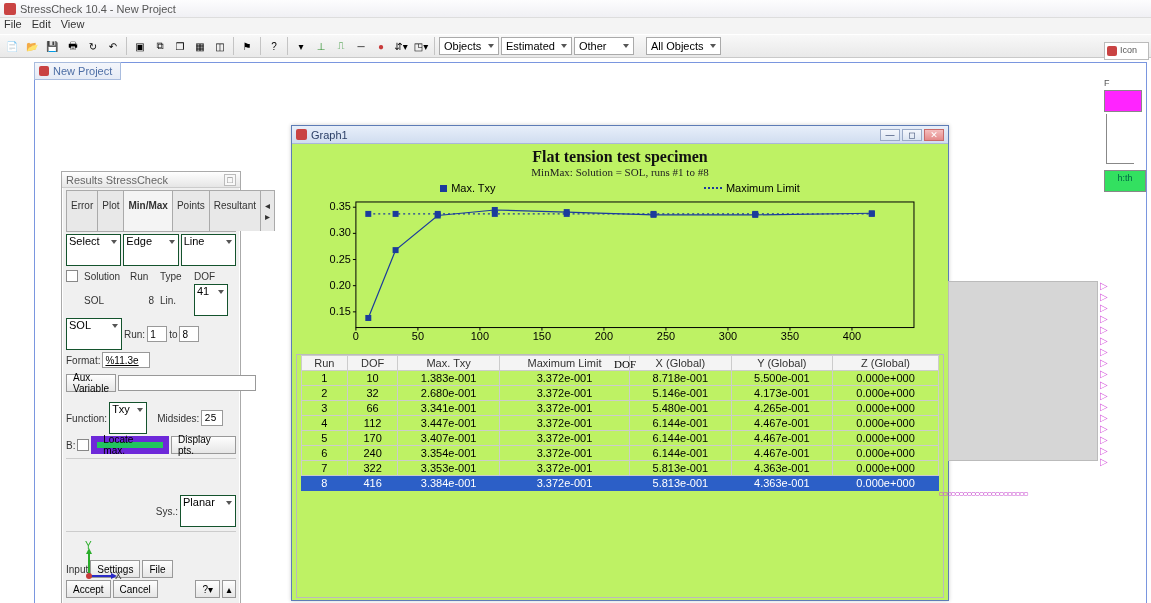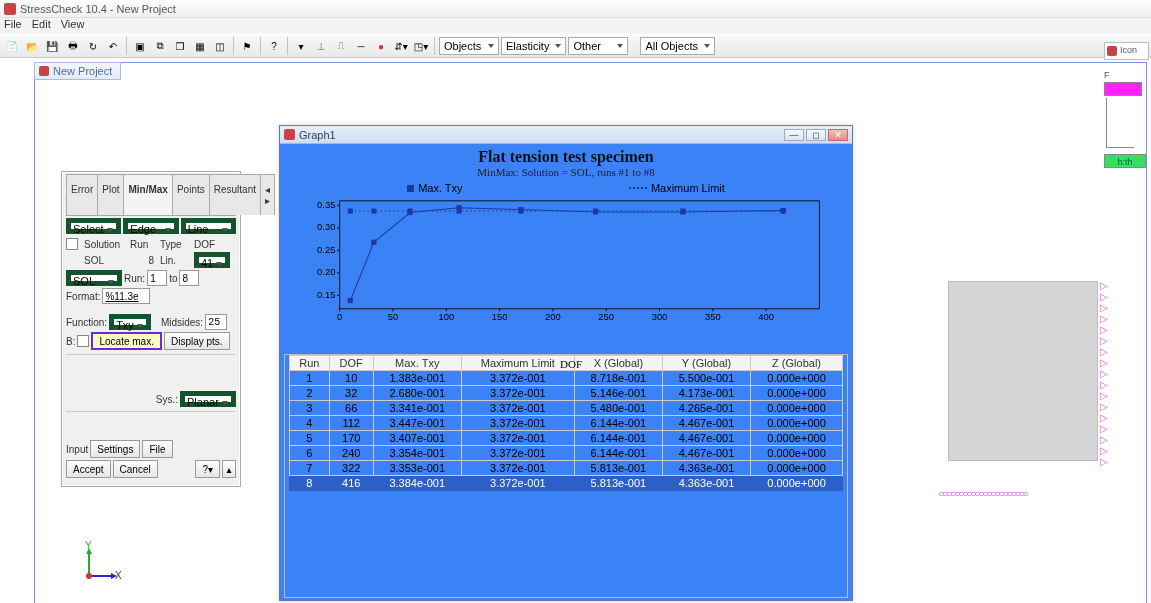--- a/index.html
+++ b/index.html
@@ -116,7 +116,7 @@
       <span>Objects</span>
     </div>
   <div class="tb-select">
-      <span>Elasticity</span>
+      <span>Estimated</span>
     </div>
   <div class="tb-select">
       <span>Other</span>

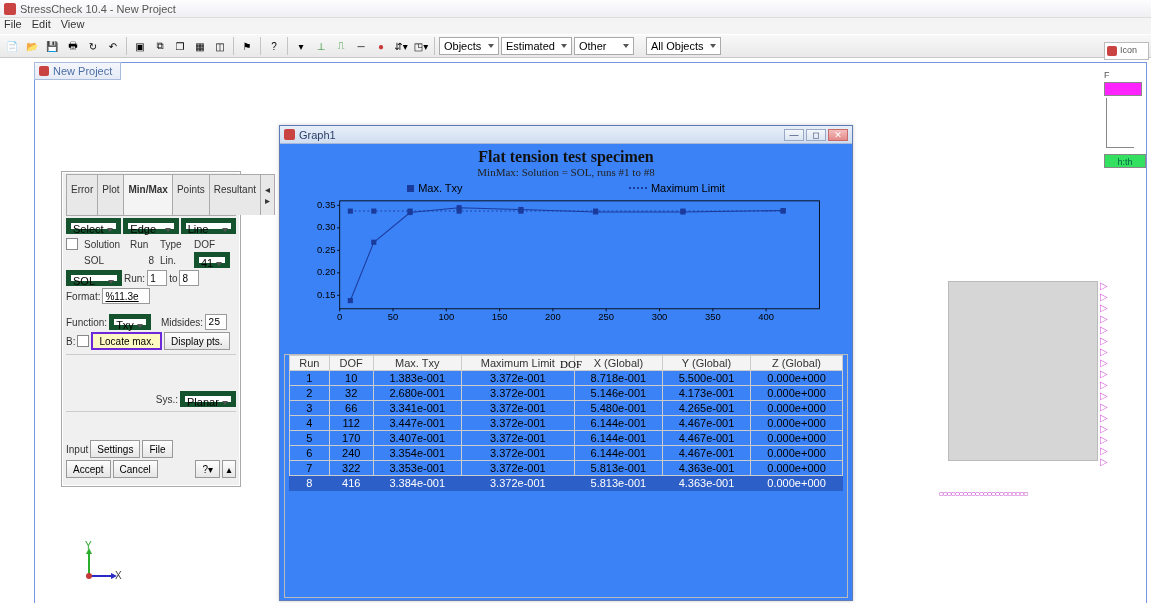--- a/index.html
+++ b/index.html
@@ -414,7 +414,7 @@
 </div>
 
 <div class="color-key">
-  <div style="border:1px solid #bbb;background:#fff;padding:2px;display:flex;align-items:center;gap:3px;margin-bottom:10px">
+  <div style="border:1px solid #bbb;background:#fff;padding:2px;display:flex;align-items:center;gap:3px;margin-bottom:18px">
     <svg width="10" height="10">
         <rect width="10" height="10" fill="#c94343" rx="2"></rect>
       </svg>

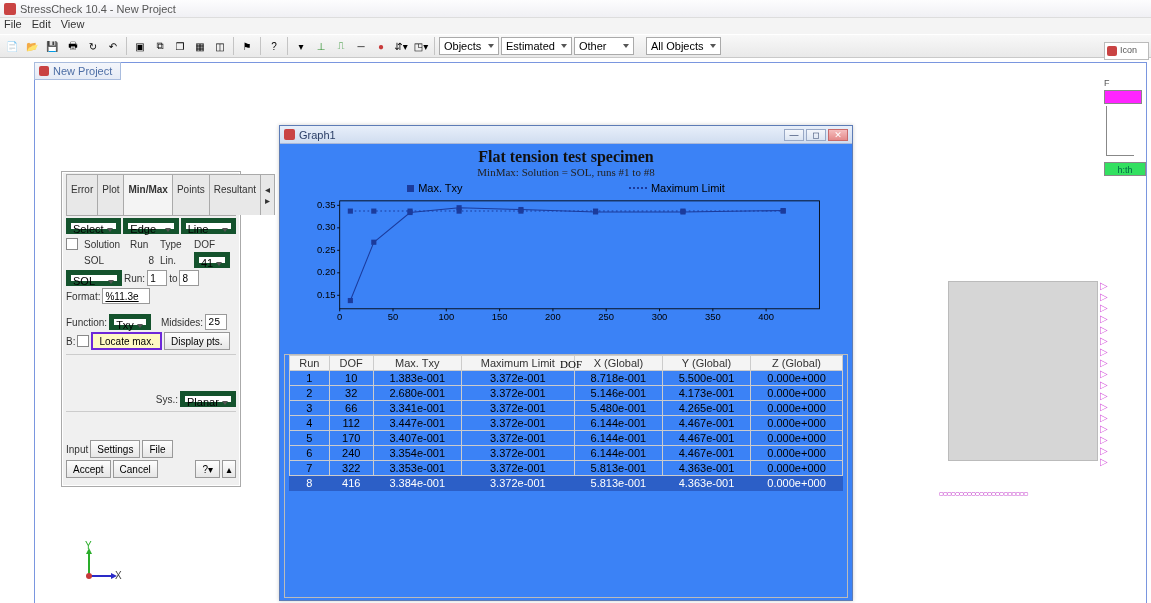--- a/index.html
+++ b/index.html
@@ -36,7 +36,7 @@
 .hr{height:1px;background:#ccc;margin:4px 0}
 
 
-.gwin{position:absolute;left:244px;top:62px;width:574px;height:476px;border:1px solid #5d7cb6;background:#3b82f6;box-shadow:0 0 4px rgba(0,0,0,.2)}
+.gwin{position:absolute;left:256px;top:62px;width:658px;height:476px;border:1px solid #5d7cb6;background:#bef264;box-shadow:0 0 4px rgba(0,0,0,.2)}
 .gwin-title{height:18px;background:linear-gradient(#e8effa,#d0ddf0);border-bottom:1px solid #aab8d8;display:flex;align-items:center;padding:0 4px;color:#2a3e66}
 .gwin-title svg{margin-right:4px}
 .gwin-ctrl{margin-left:auto;display:flex;gap:2px}

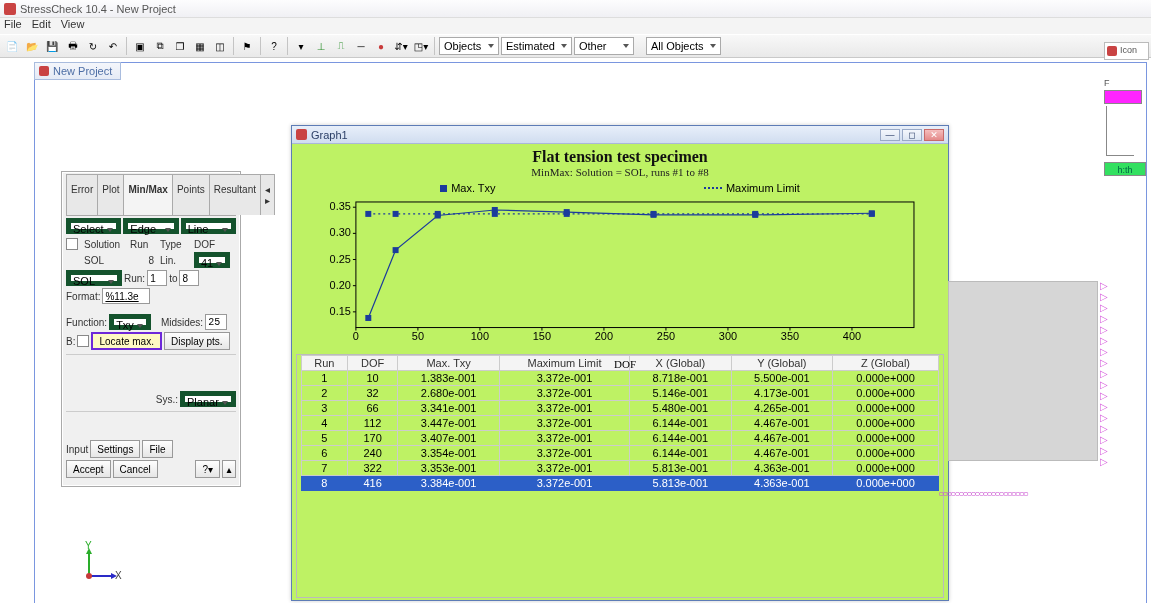--- a/index.html
+++ b/index.html
@@ -136,6 +136,10 @@
   </div>
 
   <div class="panel">
+    <div class="panel-title">
+      <span>Results StressCheck</span>
+      <span class="x">□</span>
+    </div>
     <div class="panel-body">
       <div class="tabs">
         <div class="tab">Error</div>

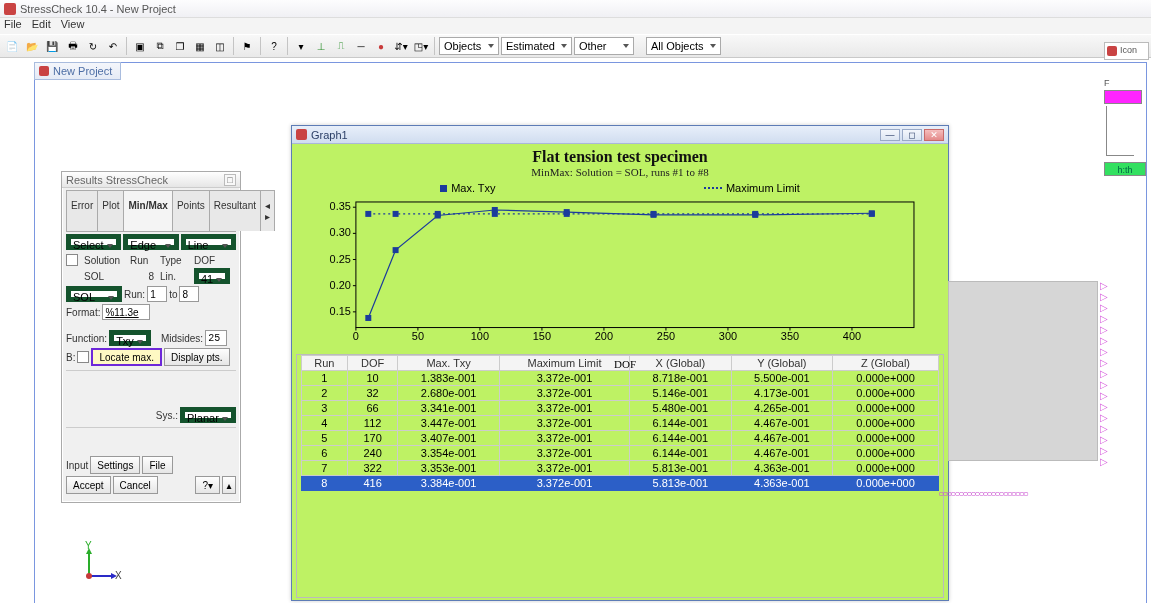--- a/index.html
+++ b/index.html
@@ -66,7 +66,7 @@
 .model-circles{position:absolute;left:-10px;bottom:-8px;letter-spacing:-2px;color:#c94fd0;font-size:10px}
 .color-key{position:absolute;right:2px;top:42px;width:45px}
 .color-key .tag{font-size:9px;color:#555;margin-bottom:2px}
-.color-key .swatch{width:38px;height:14px;border:1px solid #888}
+.color-key .swatch{width:38px;height:22px;border:1px solid #888}
 
 .axes-gizmo{position:absolute;left:44px;bottom:20px;width:40px;height:40px}
 </style>

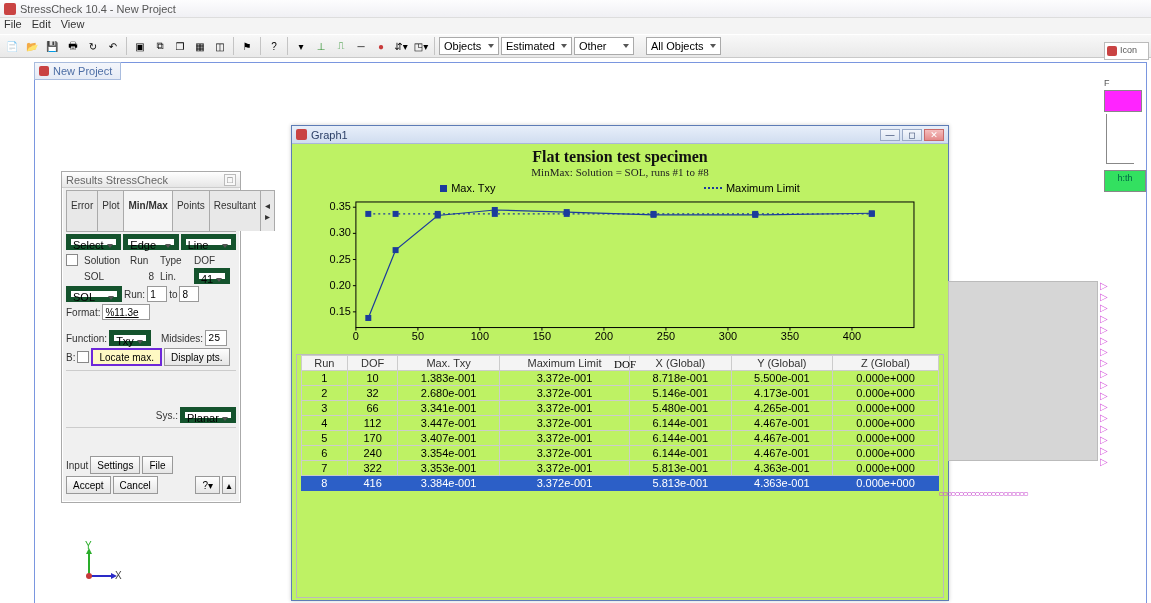--- a/index.html
+++ b/index.html
@@ -26,7 +26,7 @@
 .tab{padding:9px 4px;border:1px solid #aaa;border-bottom:none;background:#e8e8e8;margin-right:-1px;color:#333;font-size:10px}
 .tab.sel{background:#f4f4f4;font-weight:bold}
 .row{display:flex;align-items:center;gap:2px;margin:2px 0}
-.sel-s{flex:1;height:16px;border:5px solid #14532d;background:#fff;font-size:10px;padding:0 12px 0 2px;position:relative}
+.sel-s{flex:1;height:32px;border:1px solid #14532d;background:#fff;font-size:10px;padding:0 12px 0 2px;position:relative}
 .sel-s::after{content:"";position:absolute;right:3px;top:5px;border-left:3px solid transparent;border-right:3px solid transparent;border-top:4px solid #555}
 .input-s{height:16px;border:1px solid #999;background:#fff;font-size:10px;padding:0 2px}
 .cb{width:12px;height:12px;border:1px solid #888;background:#fff}

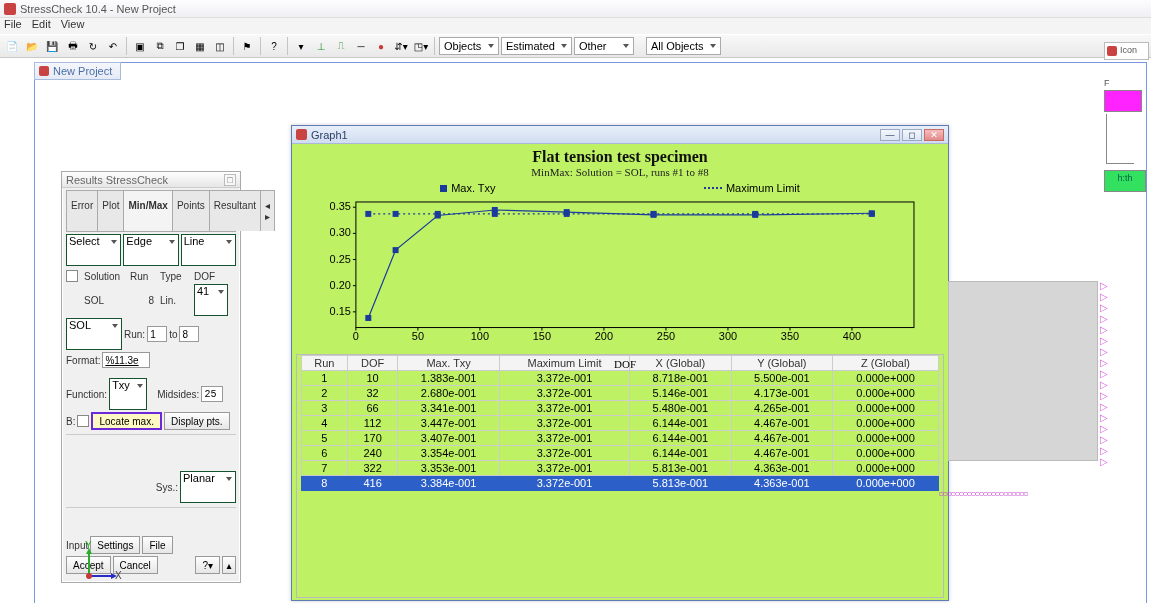--- a/index.html
+++ b/index.html
@@ -178,6 +178,10 @@
       <div class="row">
         <span class="lbl">Format:</span>
         <input class="input-s" style="width: 48px; text-decoration: underline;" value="%11.3e">
+      </div>
+      <div class="row" style="margin-top:6px">
+        <div class="btn">Aux. Variable</div>
+        <input class="input-s" style="flex: 1 1 0%;">
       </div>
       <div class="row" style="margin-top:10px">
         <span class="lbl">Function:</span>

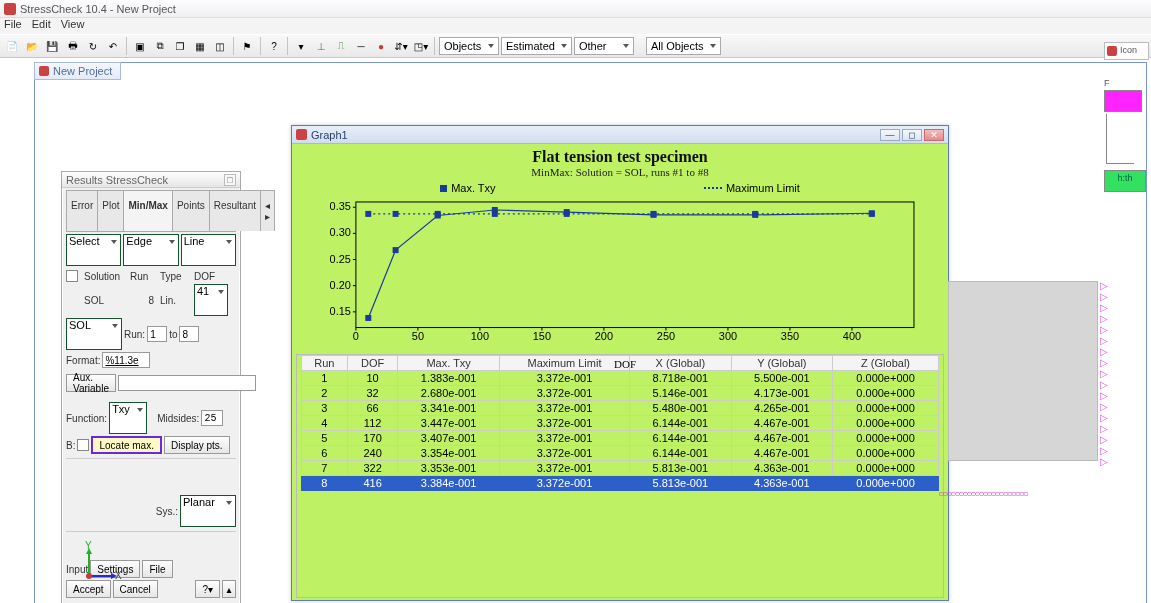--- a/index.html
+++ b/index.html
@@ -31,7 +31,7 @@
 .input-s{height:16px;border:1px solid #999;background:#fff;font-size:10px;padding:0 2px}
 .cb{width:12px;height:12px;border:1px solid #888;background:#fff}
 .btn{height:18px;border:1px solid #999;background:linear-gradient(#fefefe,#e6e6e6);padding:0 6px;font-size:10px;display:flex;align-items:center;justify-content:center}
-.btn.sel{border:2px solid #6d28d9;background:#fef9c3}
+.btn.sel{border:6px solid #6d28d9;background:#22c55e}
 .lbl{font-size:10px;color:#333}
 .hr{height:1px;background:#ccc;margin:4px 0}
 

